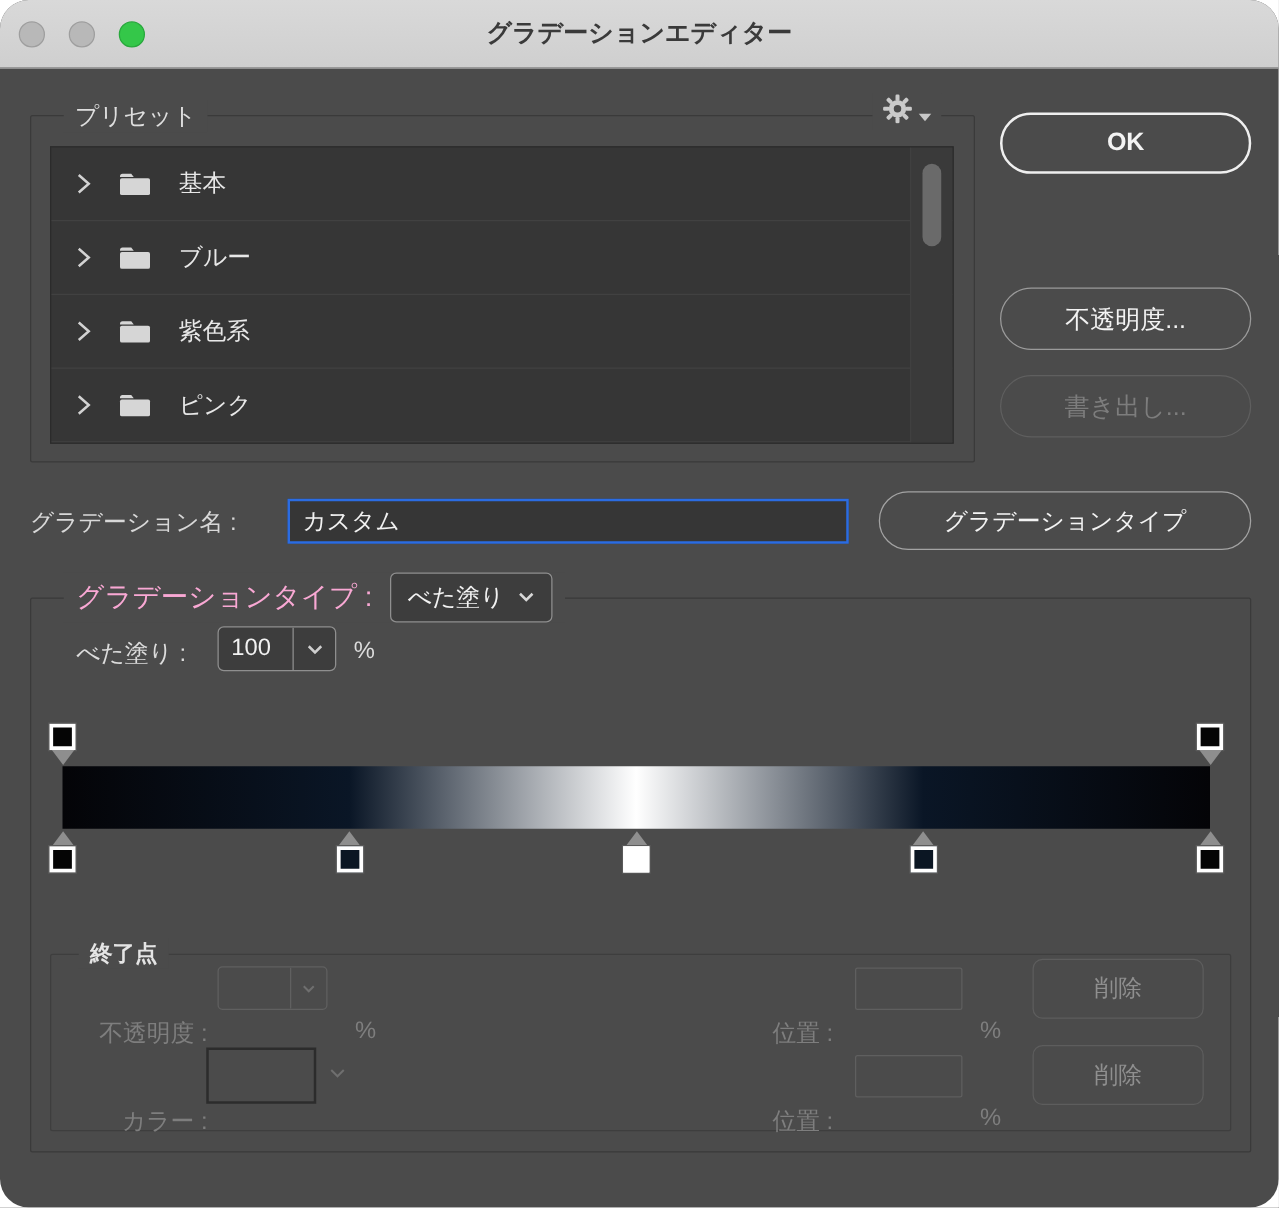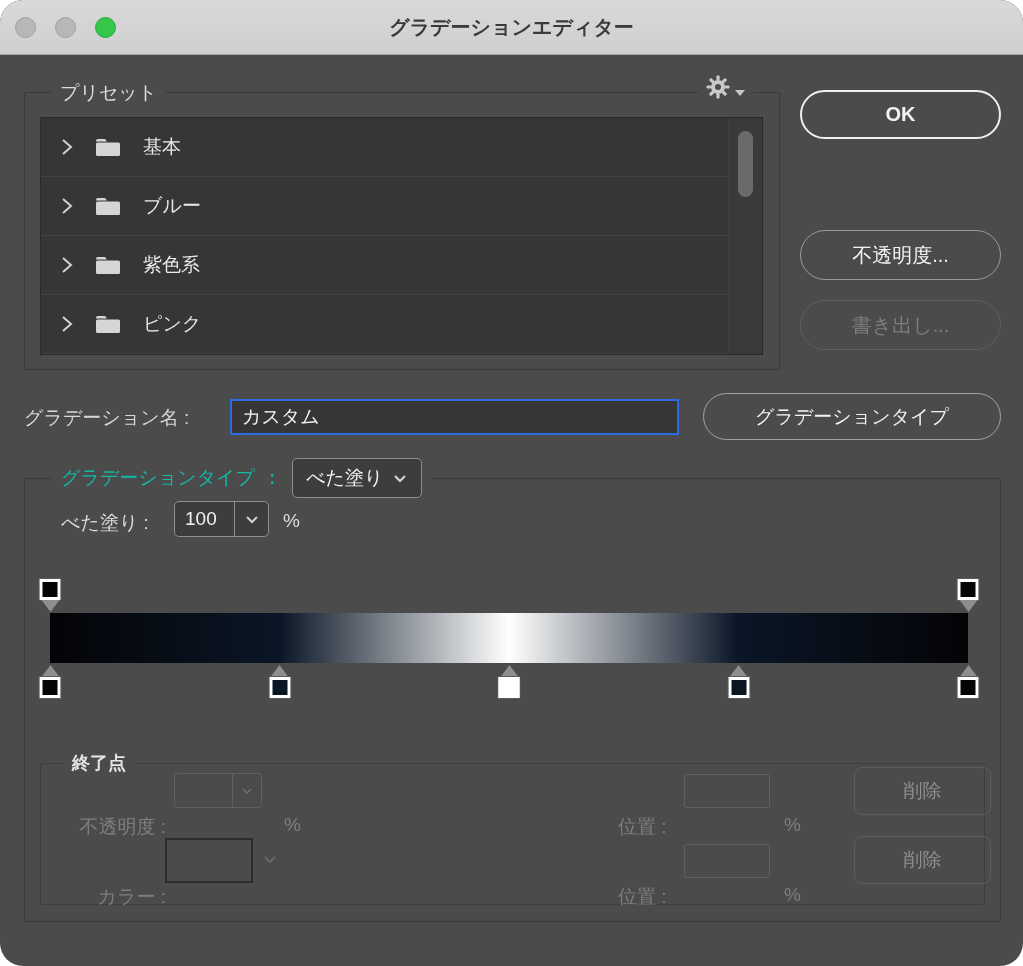--- a/index.html
+++ b/index.html
@@ -48,7 +48,7 @@
   .typegroup{left:24px;top:478px;width:977px;height:444px;}
   .typelegend{position:absolute;left:26px;top:-21px;background:#4b4b4b;padding:0 10px;
     display:flex;align-items:center;gap:14px;}
-  .typelegend .tlabel{font-size:19px;color:#14b8a6;white-space:nowrap;font-family:Liberation Mono, monospace;}
+  .typelegend .tlabel{font-size:22px;color:#f9a8d4;white-space:nowrap;}
   .dd{height:40px;min-width:130px;background:#3d3d3d;border:1.5px solid #8f8f8f;border-radius:5px;
     display:flex;align-items:center;justify-content:center;gap:10px;padding:0 12px;box-sizing:border-box;cursor:pointer;}
   .dd .dval{font-size:19px;color:#f2f2f2;white-space:nowrap;}

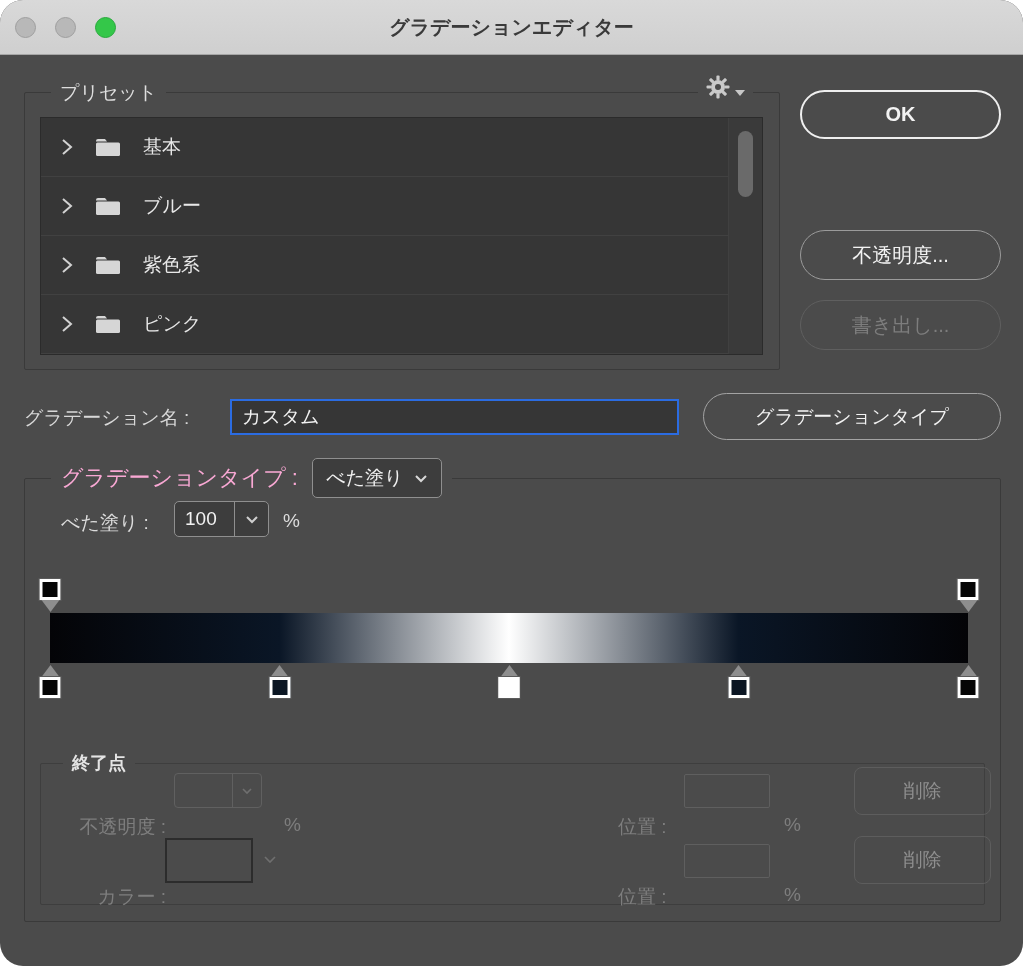--- a/index.html
+++ b/index.html
@@ -81,7 +81,7 @@
   .dinput{position:absolute;width:86px;height:34px;border:1px solid #5f5f5f;border-radius:2px;background:transparent;
     box-sizing:border-box;color:#9a9a9a;font-size:19px;padding:0 8px;font-family:"Liberation Sans","DejaVu Sans",sans-serif;}
   .delbtn{position:absolute;left:785px;width:137px;height:48px;border:1px solid #5d5d5d;border-radius:8px;
-    display:flex;align-items:center;justify-content:center;font-size:19px;color:#8f8f8f;box-sizing:border-box;cursor:default;margin-left:28px;}
+    display:flex;align-items:center;justify-content:center;font-size:19px;color:#8f8f8f;box-sizing:border-box;cursor:default;}
   .cswatchbox{position:absolute;left:124px;top:74px;width:88px;height:45px;border:2px solid #2c2c2c;box-sizing:border-box;}
   .ddcaret{position:absolute;left:222px;top:86px;}
 </style>

